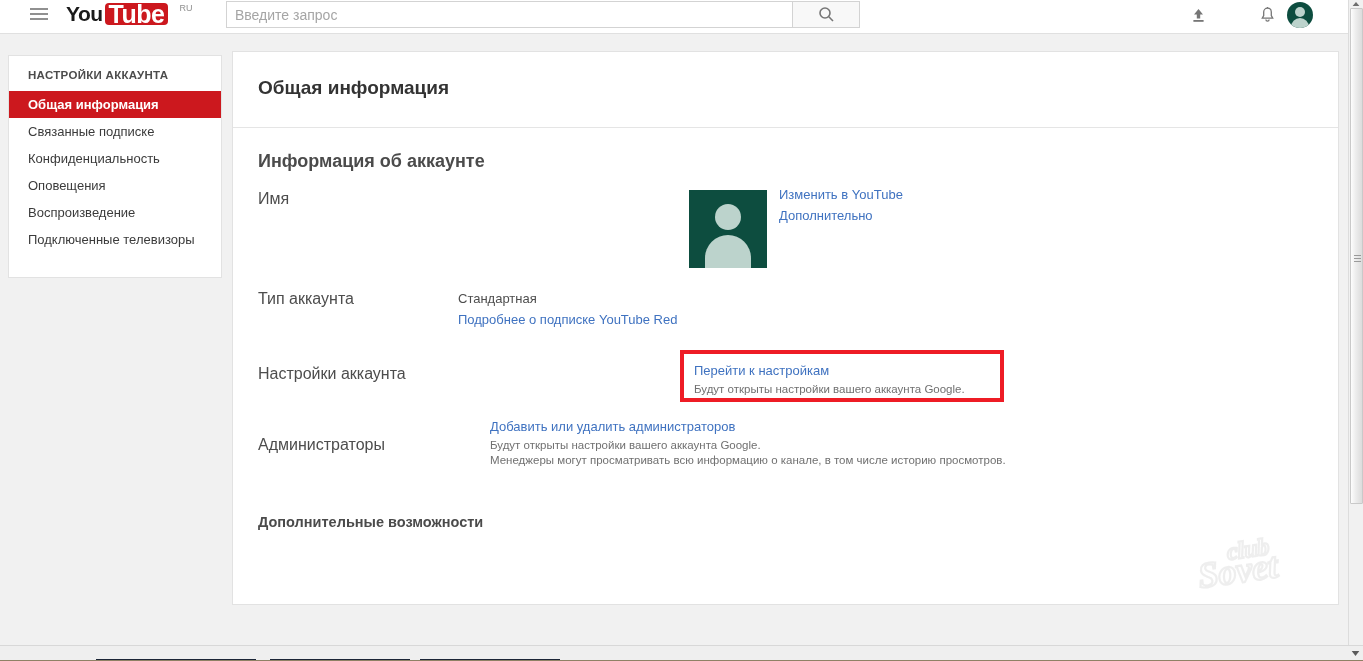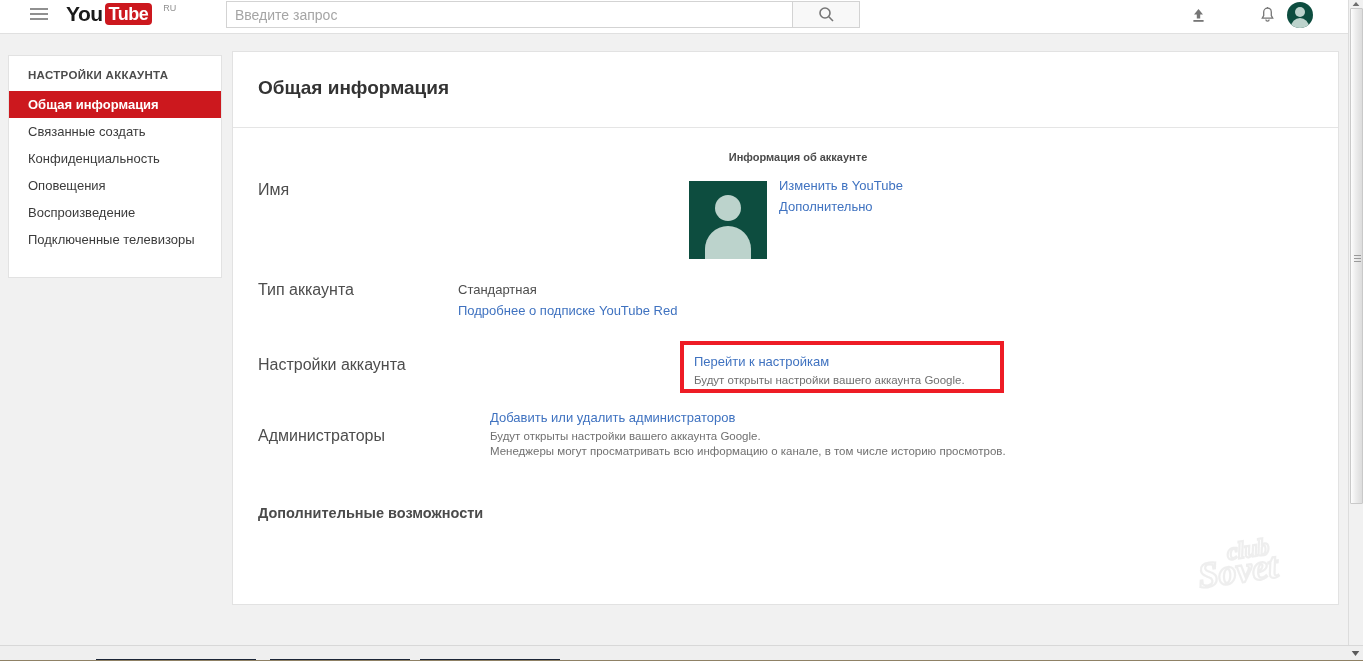--- a/index.html
+++ b/index.html
@@ -77,7 +77,7 @@
   #logo .tube {
     font-family: "Liberation Sans", sans-serif;
     font-weight: bold;
-    font-size: 18px;
+    font-size: 25px;
     line-height: 21px;
     color: #ffffff;
     letter-spacing: -0.5px;

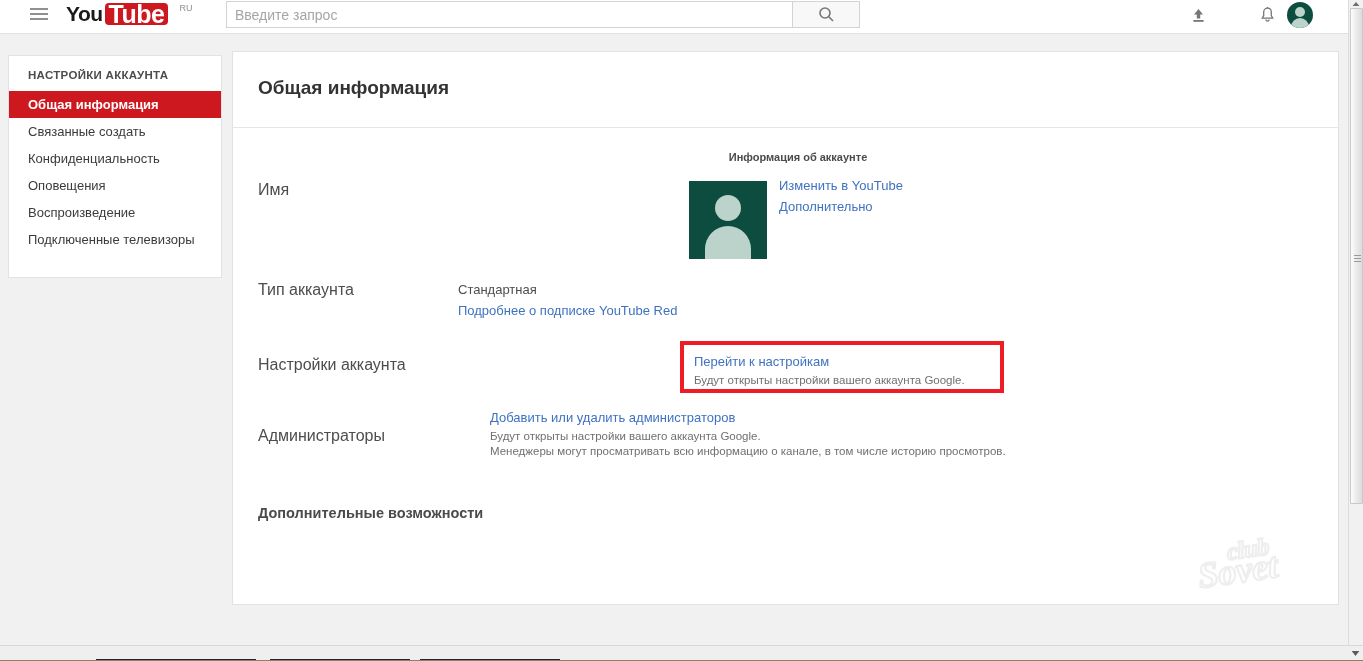--- a/index.html
+++ b/index.html
@@ -445,7 +445,7 @@
     <div class="title">НАСТРОЙКИ АККАУНТА</div>
 
     <div class="item active">Общая информация</div>
-    <div class="item">Связанные создать</div>
+    <div class="item">Связанные подписке</div>
     <div class="item">Конфиденциальность</div>
     <div class="item">Оповещения</div>
     <div class="item">Воспроизведение</div>

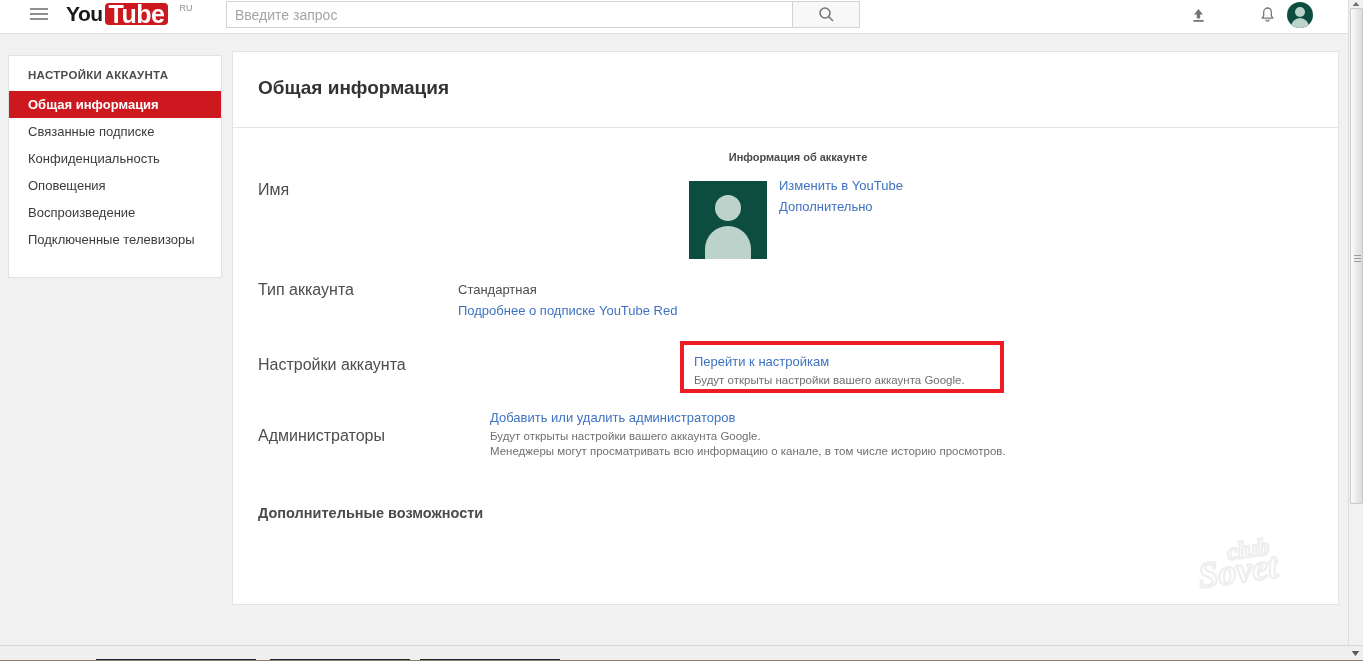--- a/index.html
+++ b/index.html
@@ -213,11 +213,10 @@
     background: #e5e5e5;
   }
   #sectiontitle {
-    font-size: 11px;
+    font-size: 18px;
     font-weight: bold;
     color: #4b4b4b;
     padding: 23px 0 0 25px;
-    text-align: center;
   }
 
   .row {

